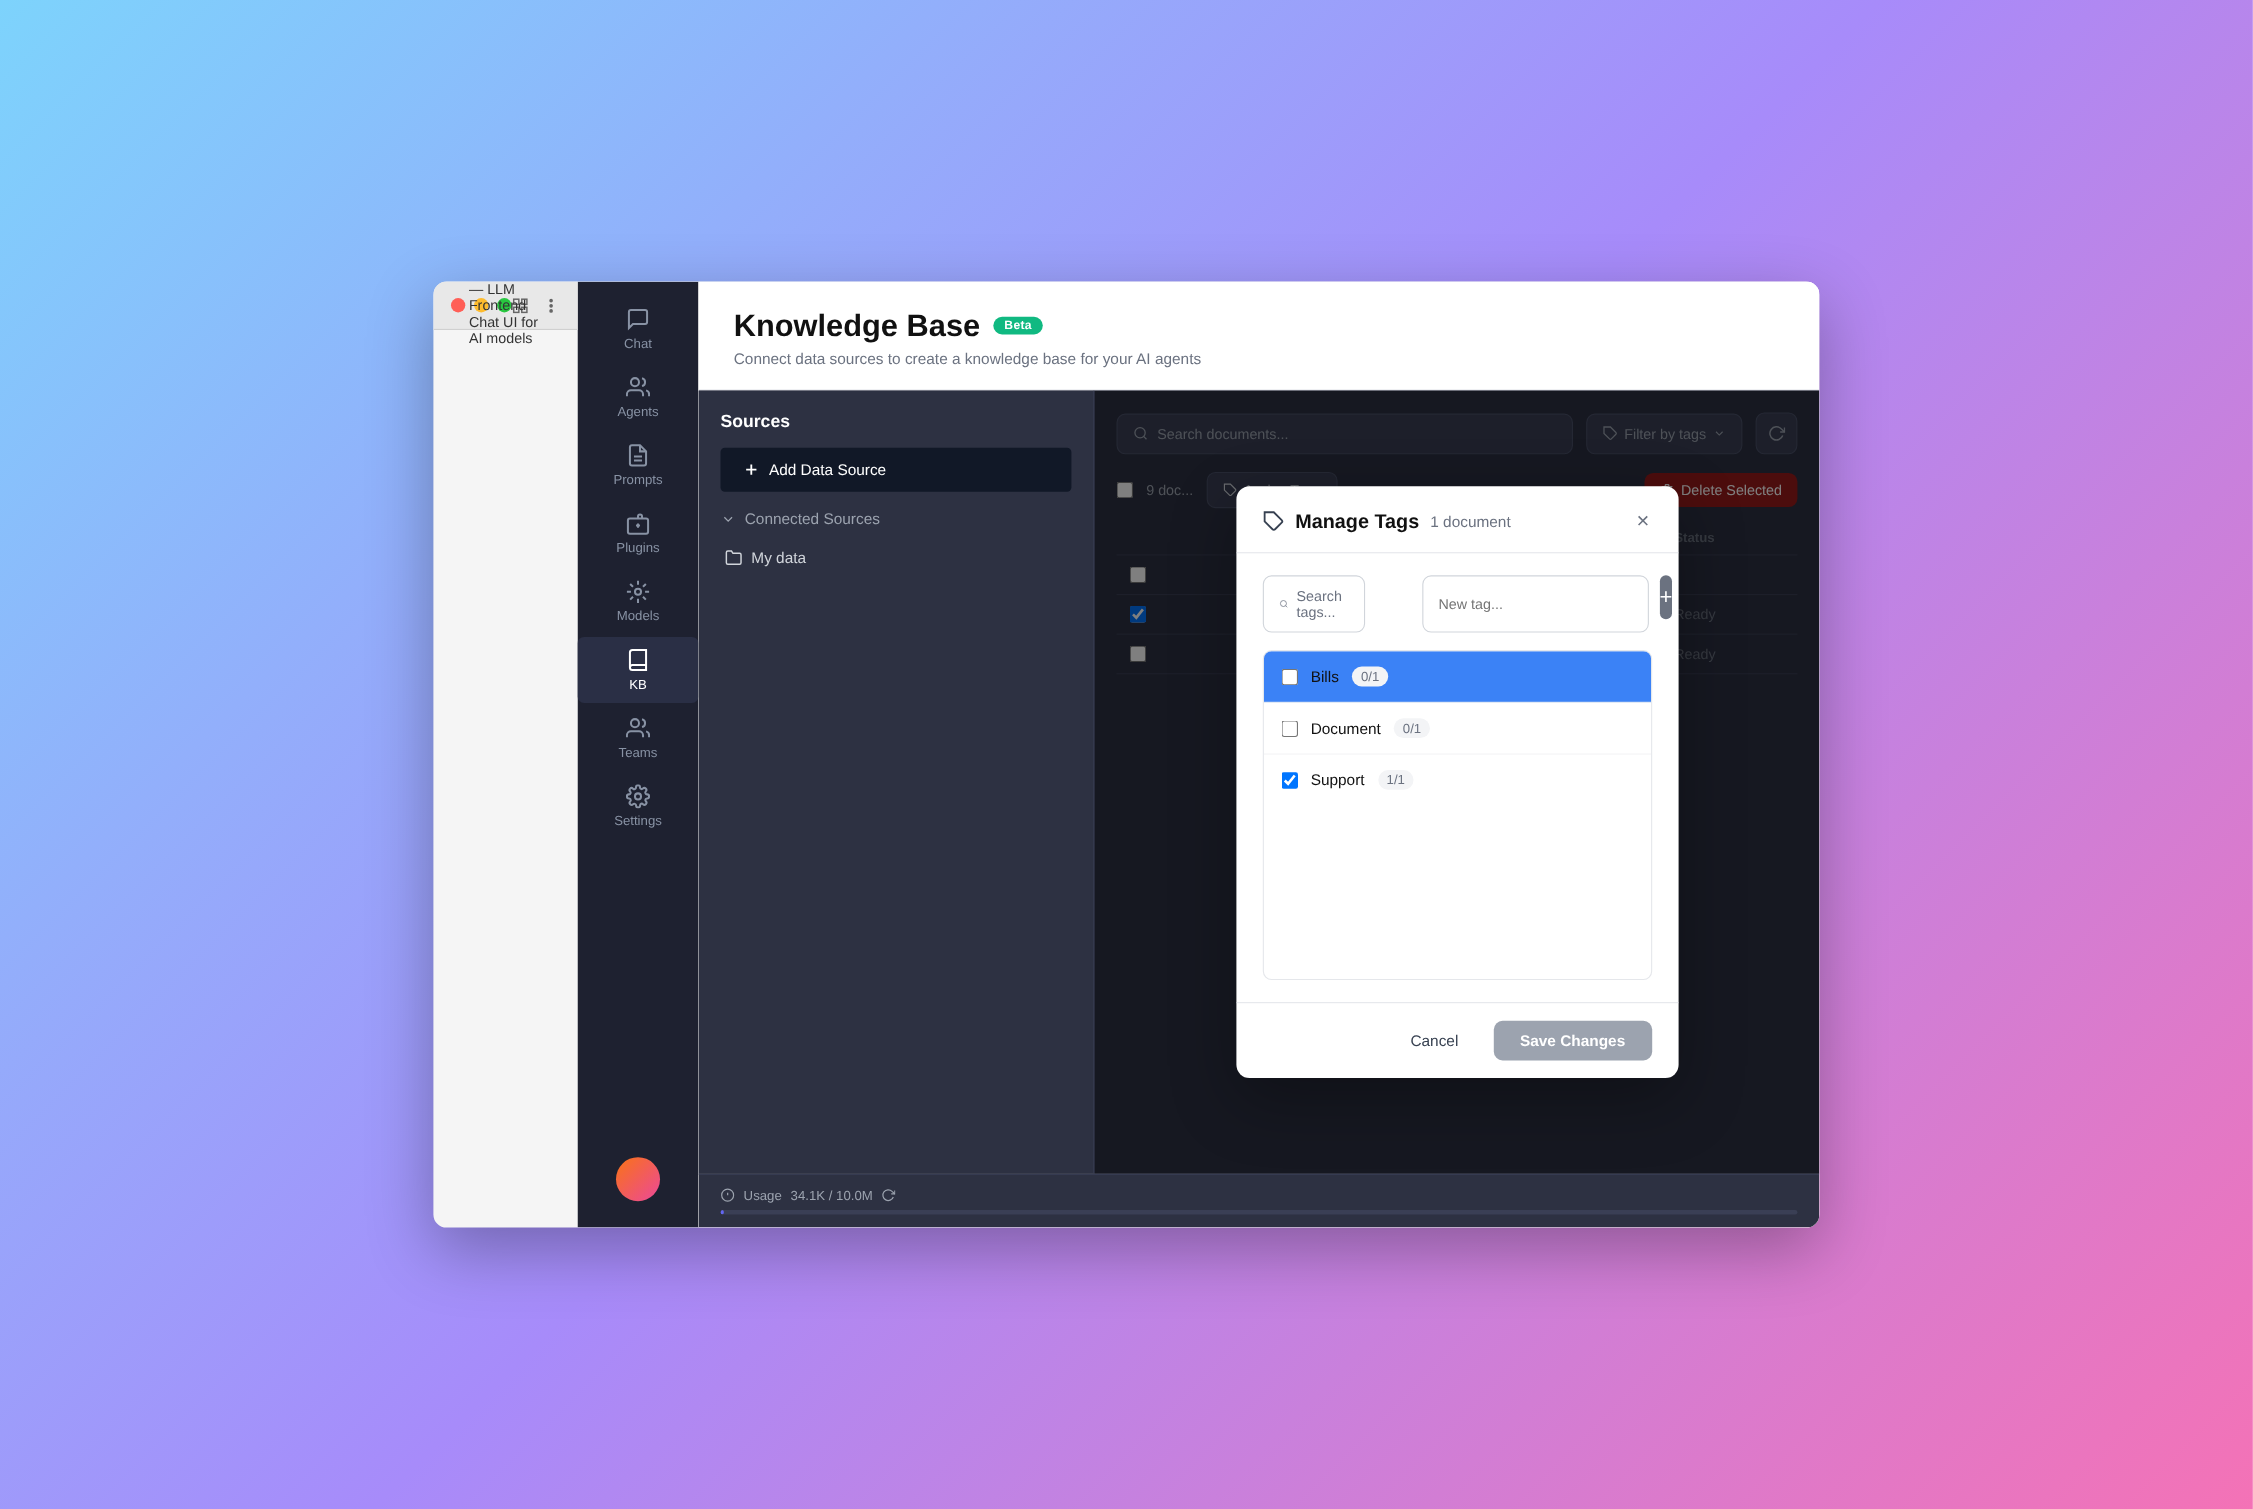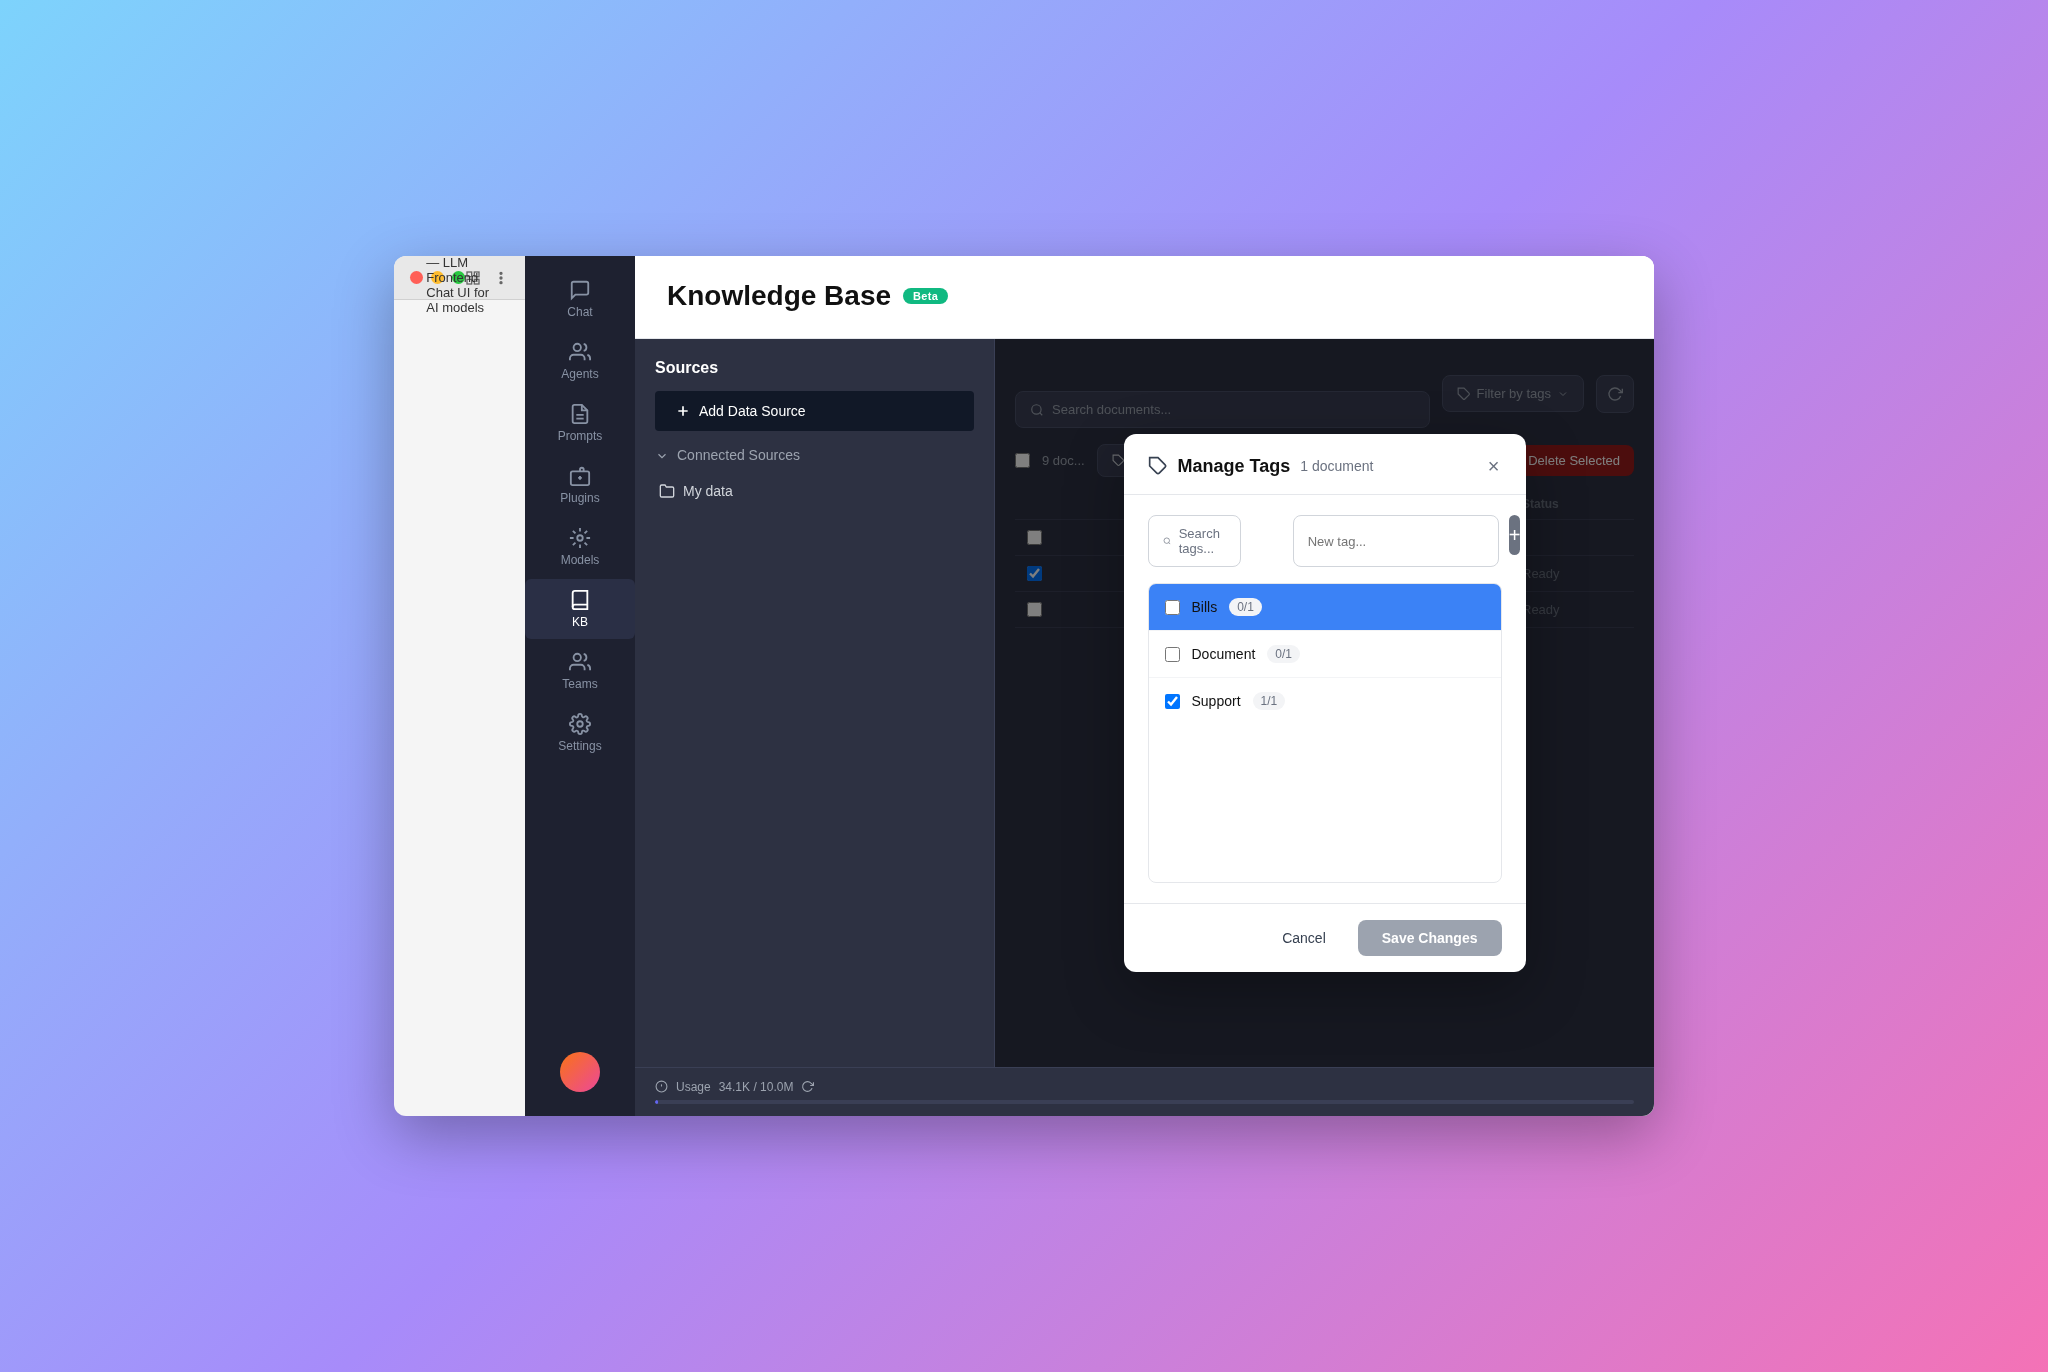--- a/index.html
+++ b/index.html
@@ -596,6 +596,7 @@
           <h1 class="page-title">Knowledge Base</h1>
           <span class="beta-badge">Beta</span>
         </div>
+        <p class="page-subtitle">Connect data sources to create a knowledge base for your AI agents</p>
       </div>
 
       <div class="content-area">

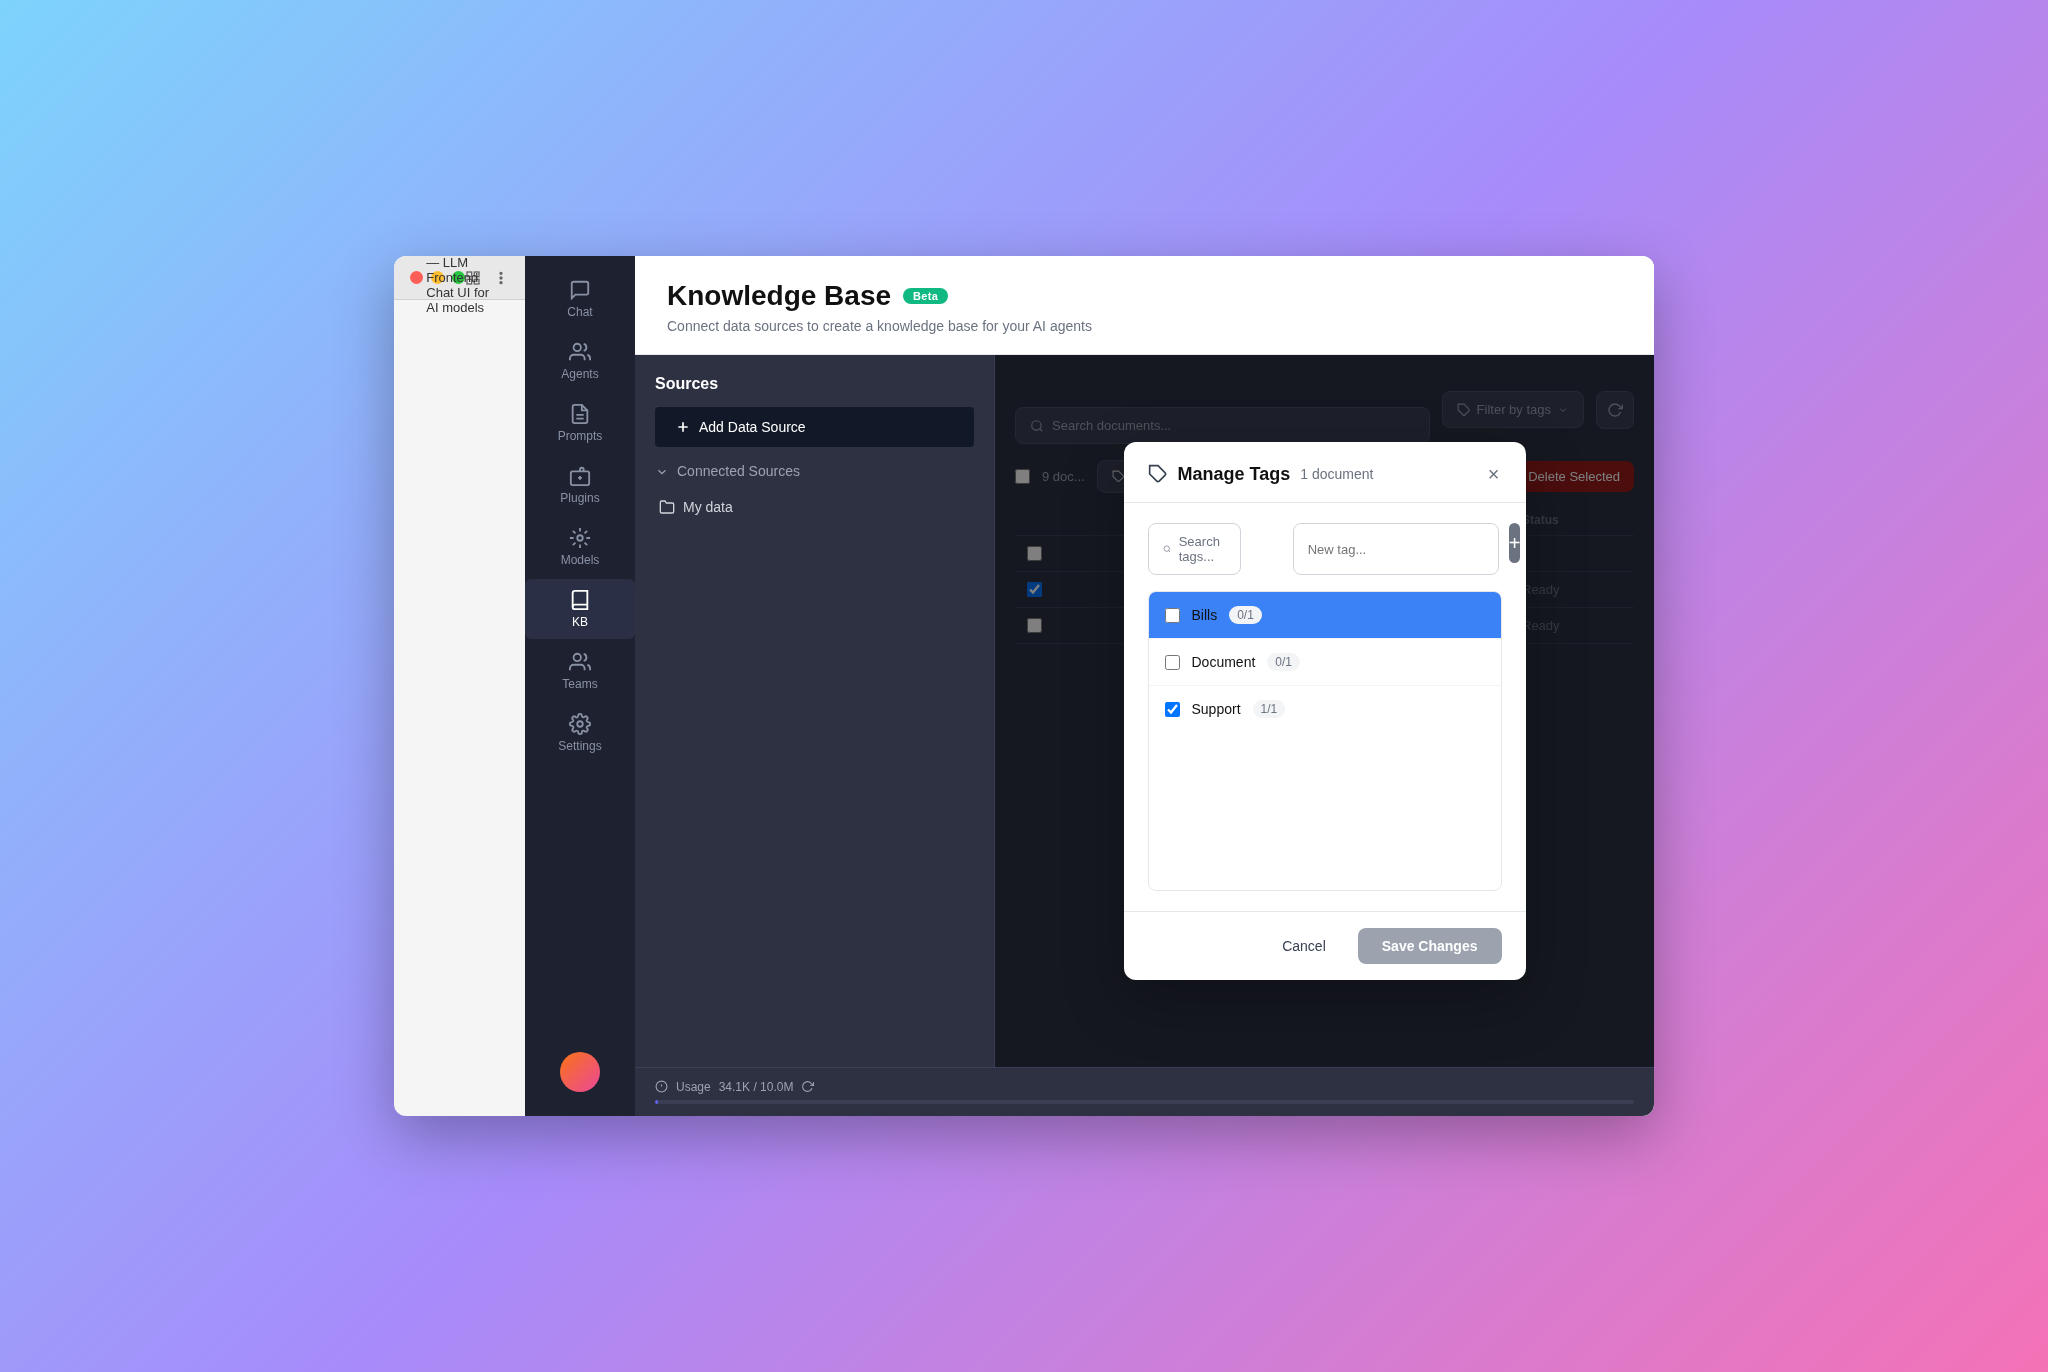--- a/index.html
+++ b/index.html
@@ -217,7 +217,6 @@
       display: flex;
       align-items: center;
       gap: 8px;
-      margin-top: 32px;
     }
     .filter-btn {
       display: flex;

